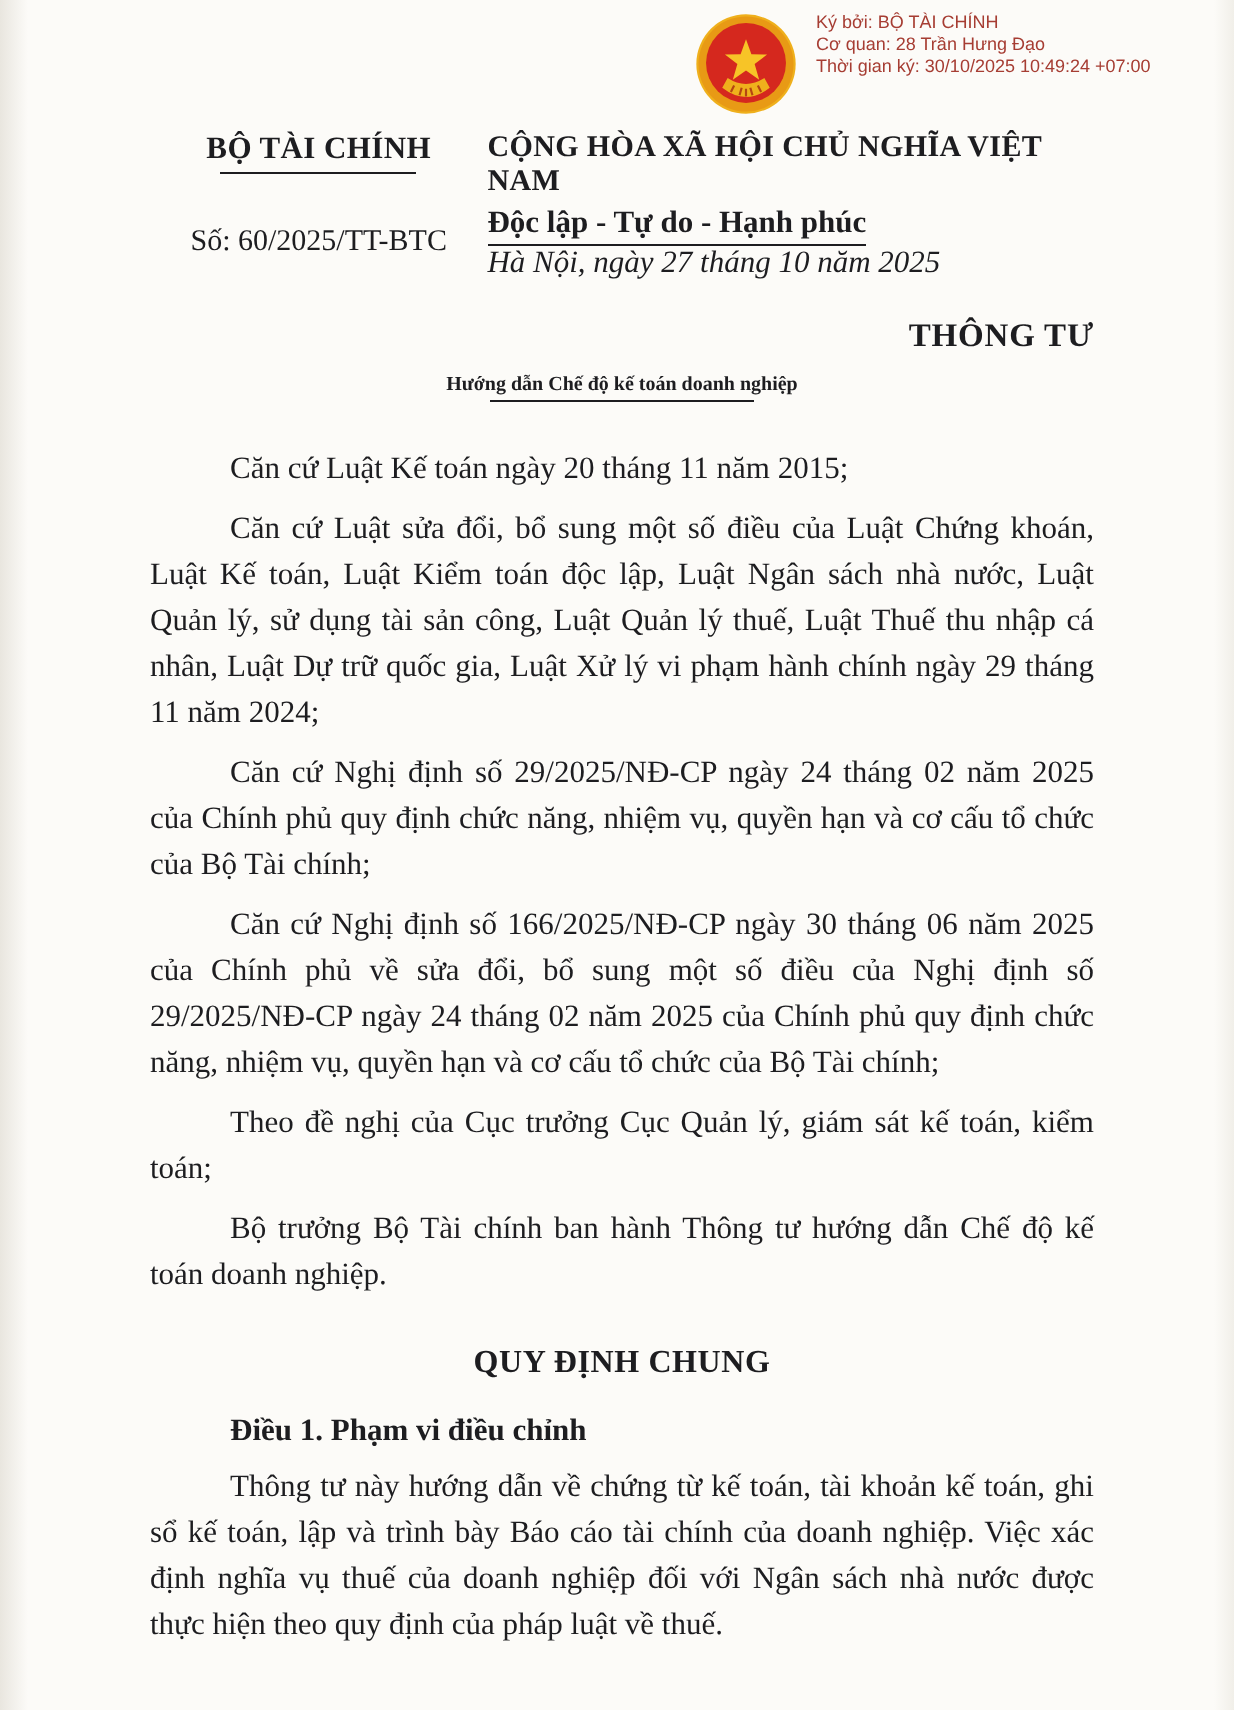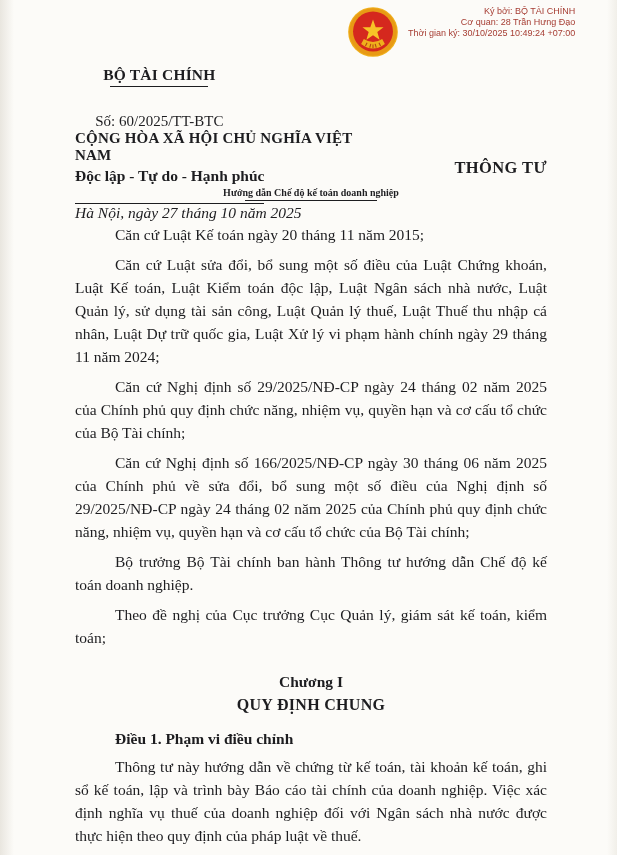--- a/index.html
+++ b/index.html
@@ -32,7 +32,6 @@
     display: flex;
     align-items: flex-start;
     gap: 7px;
-    text-align: right;
   }
   .stamp .emblem {
     width: 56px;

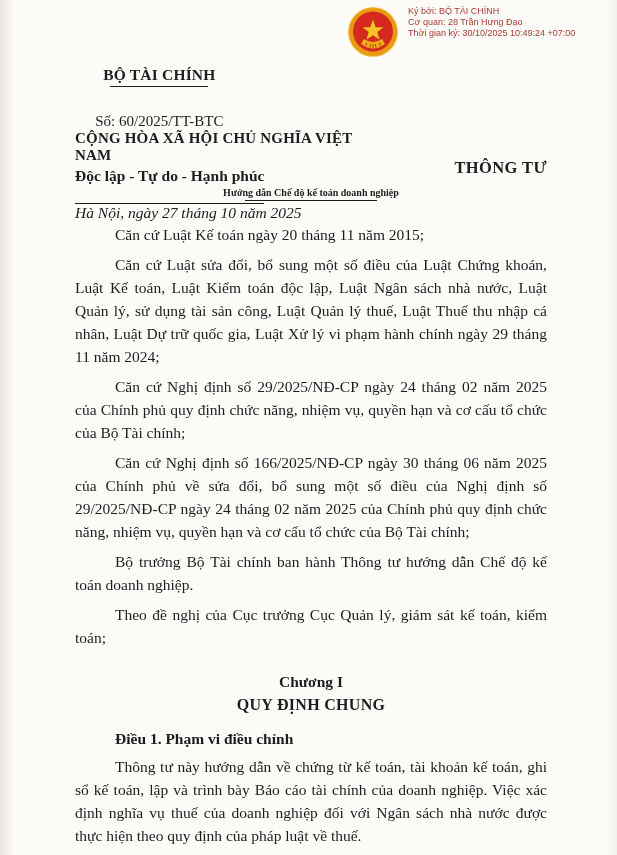--- a/index.html
+++ b/index.html
@@ -54,7 +54,6 @@
     left: 75px;
     right: 60px;
     display: flex;
-    flex-direction: column;
   }
   .header-left {
     width: 35%;

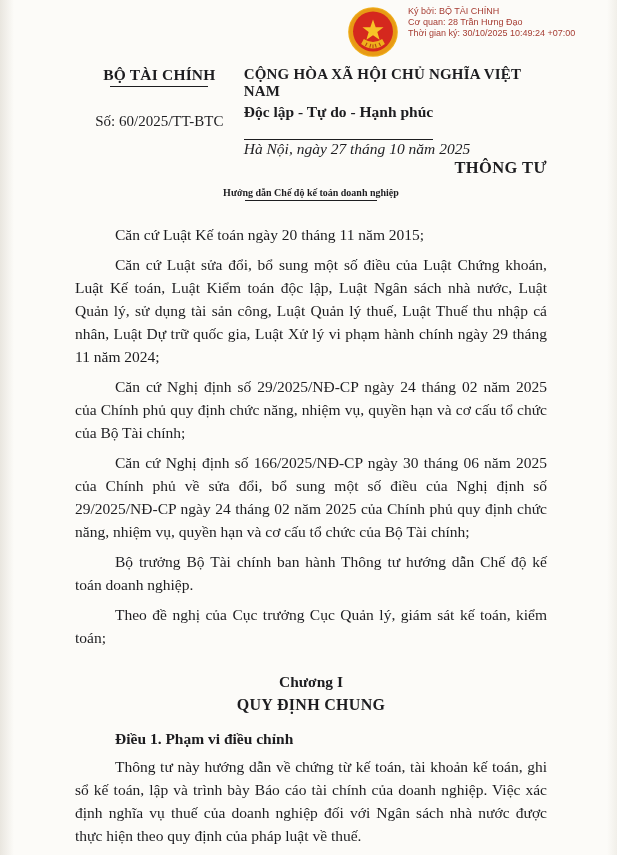--- a/index.html
+++ b/index.html
@@ -87,7 +87,7 @@
     font-size: 15.5px;
     display: inline-block;
     border-bottom: 1.4px solid #1d1d20;
-    padding-bottom: 18px;
+    padding-bottom: 1px;
     margin-top: 3px;
   }
   .place-date {

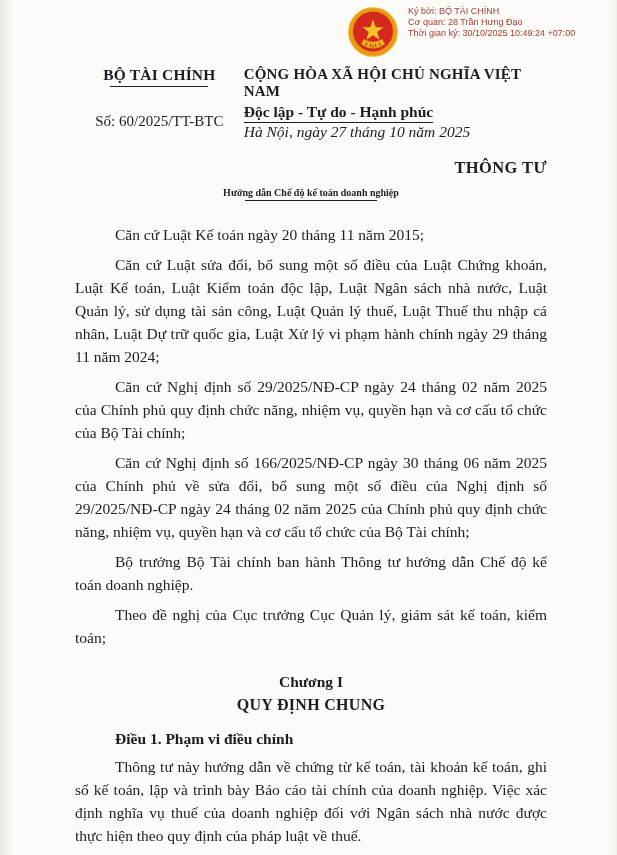--- a/index.html
+++ b/index.html
@@ -205,8 +205,8 @@
       <p>Căn cứ Luật sửa đổi, bổ sung một số điều của Luật Chứng khoán, Luật Kế toán, Luật Kiểm toán độc lập, Luật Ngân sách nhà nước, Luật Quản lý, sử dụng tài sản công, Luật Quản lý thuế, Luật Thuế thu nhập cá nhân, Luật Dự trữ quốc gia, Luật Xử lý vi phạm hành chính ngày 29 tháng 11 năm 2024;</p>
       <p>Căn cứ Nghị định số 29/2025/NĐ-CP ngày 24 tháng 02 năm 2025 của Chính phủ quy định chức năng, nhiệm vụ, quyền hạn và cơ cấu tổ chức của Bộ Tài chính;</p>
       <p>Căn cứ Nghị định số 166/2025/NĐ-CP ngày 30 tháng 06 năm 2025 của Chính phủ về sửa đổi, bổ sung một số điều của Nghị định số 29/2025/NĐ-CP ngày 24 tháng 02 năm 2025 của Chính phủ quy định chức năng, nhiệm vụ, quyền hạn và cơ cấu tổ chức của Bộ Tài chính;</p>
+      <p>Theo đề nghị của Cục trưởng Cục Quản lý, giám sát kế toán, kiểm toán;</p>
       <p>Bộ trưởng Bộ Tài chính ban hành Thông tư hướng dẫn Chế độ kế toán doanh nghiệp.</p>
-      <p>Theo đề nghị của Cục trưởng Cục Quản lý, giám sát kế toán, kiểm toán;</p>
     </div>
 
     <div class="chapter">

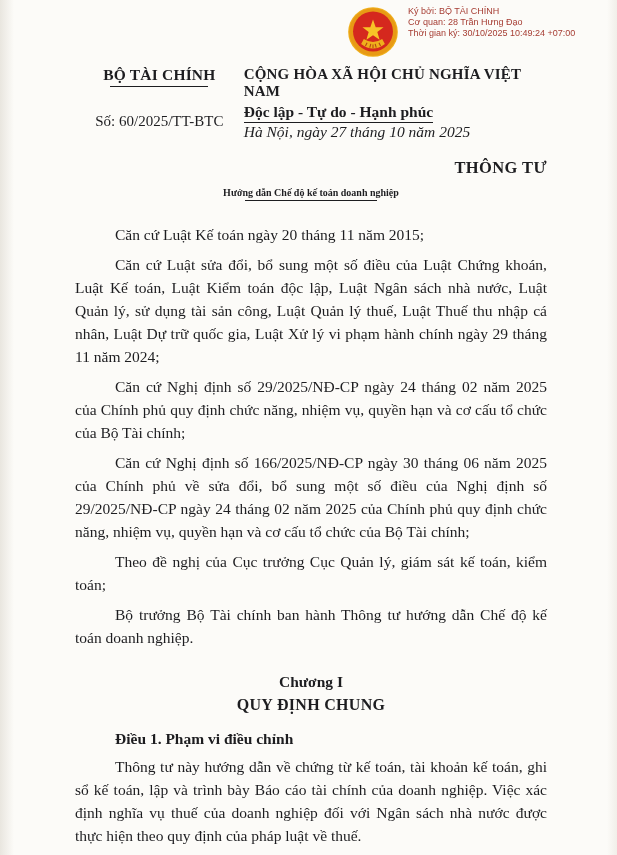--- a/index.html
+++ b/index.html
@@ -210,7 +210,6 @@
     </div>
 
     <div class="chapter">
-      <div class="chapter-number">Chương I</div>
       <div class="chapter-name">QUY ĐỊNH CHUNG</div>
     </div>
 

